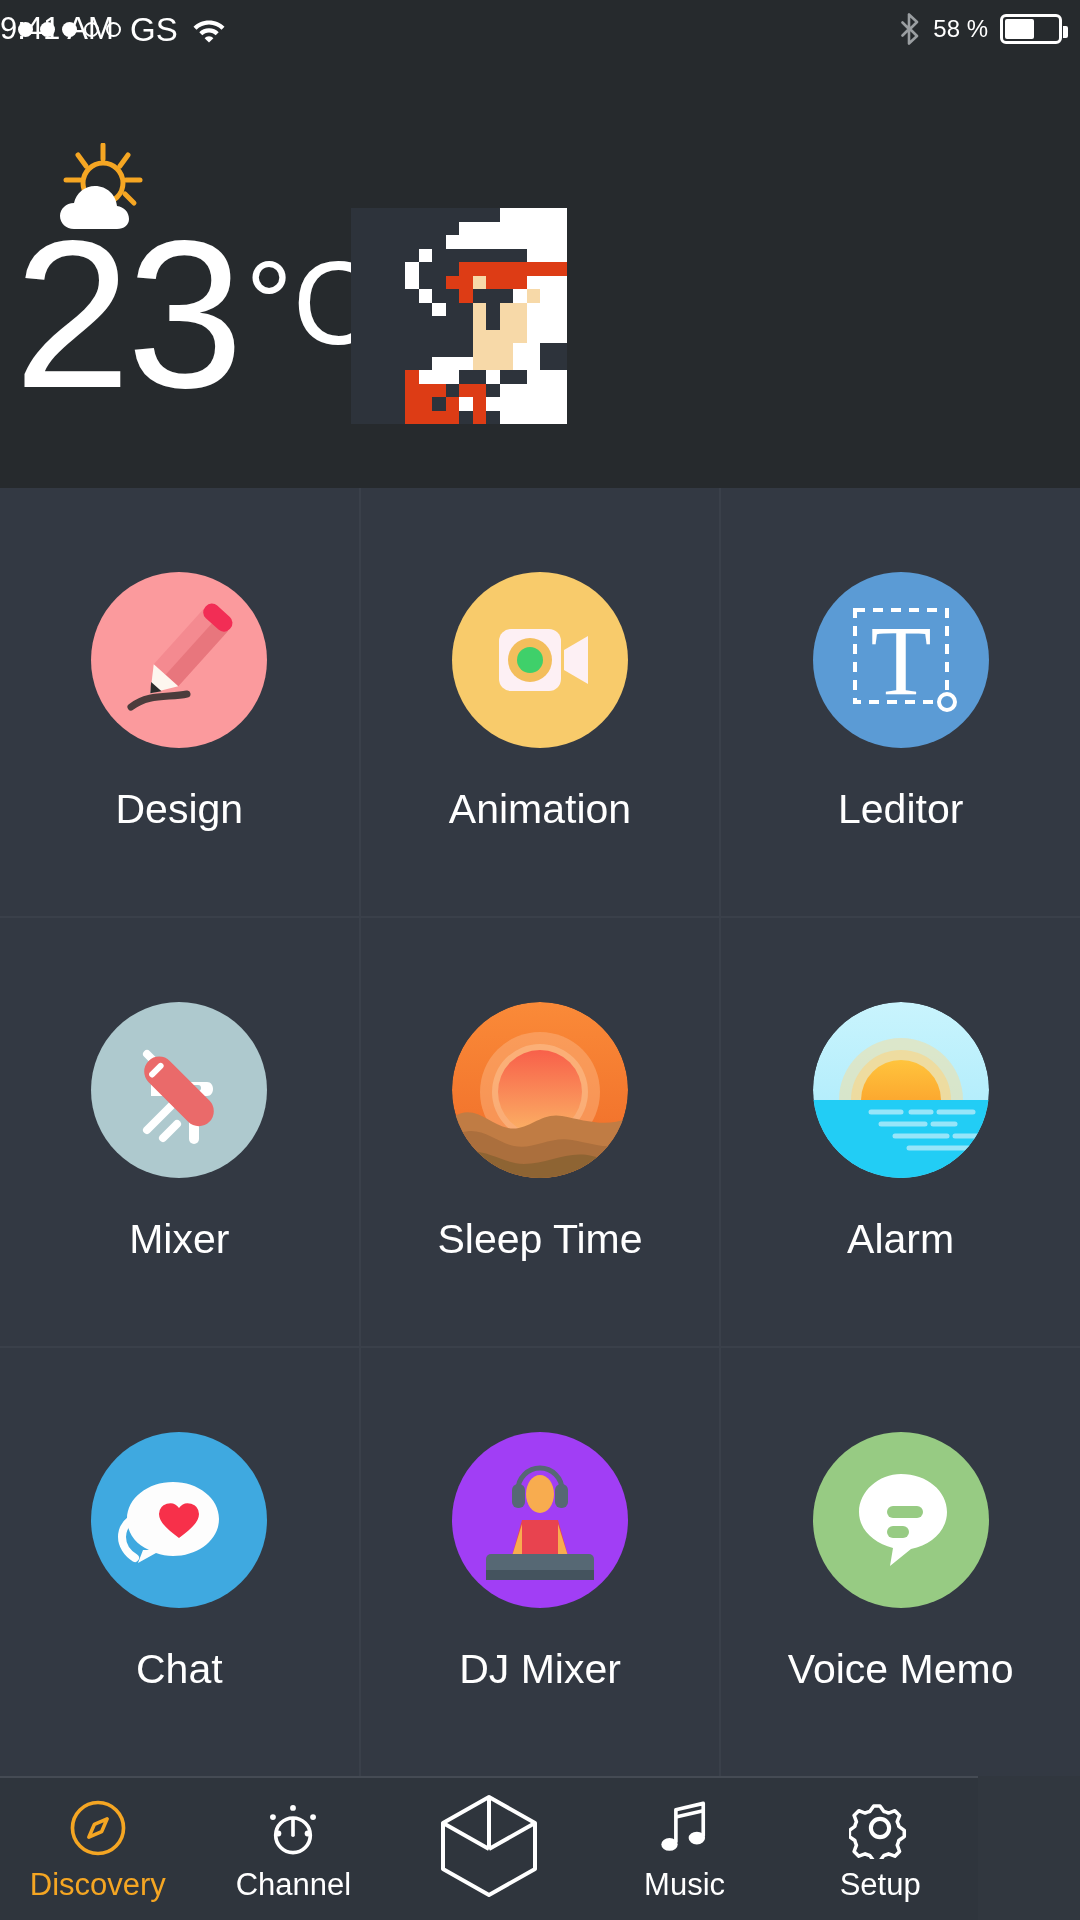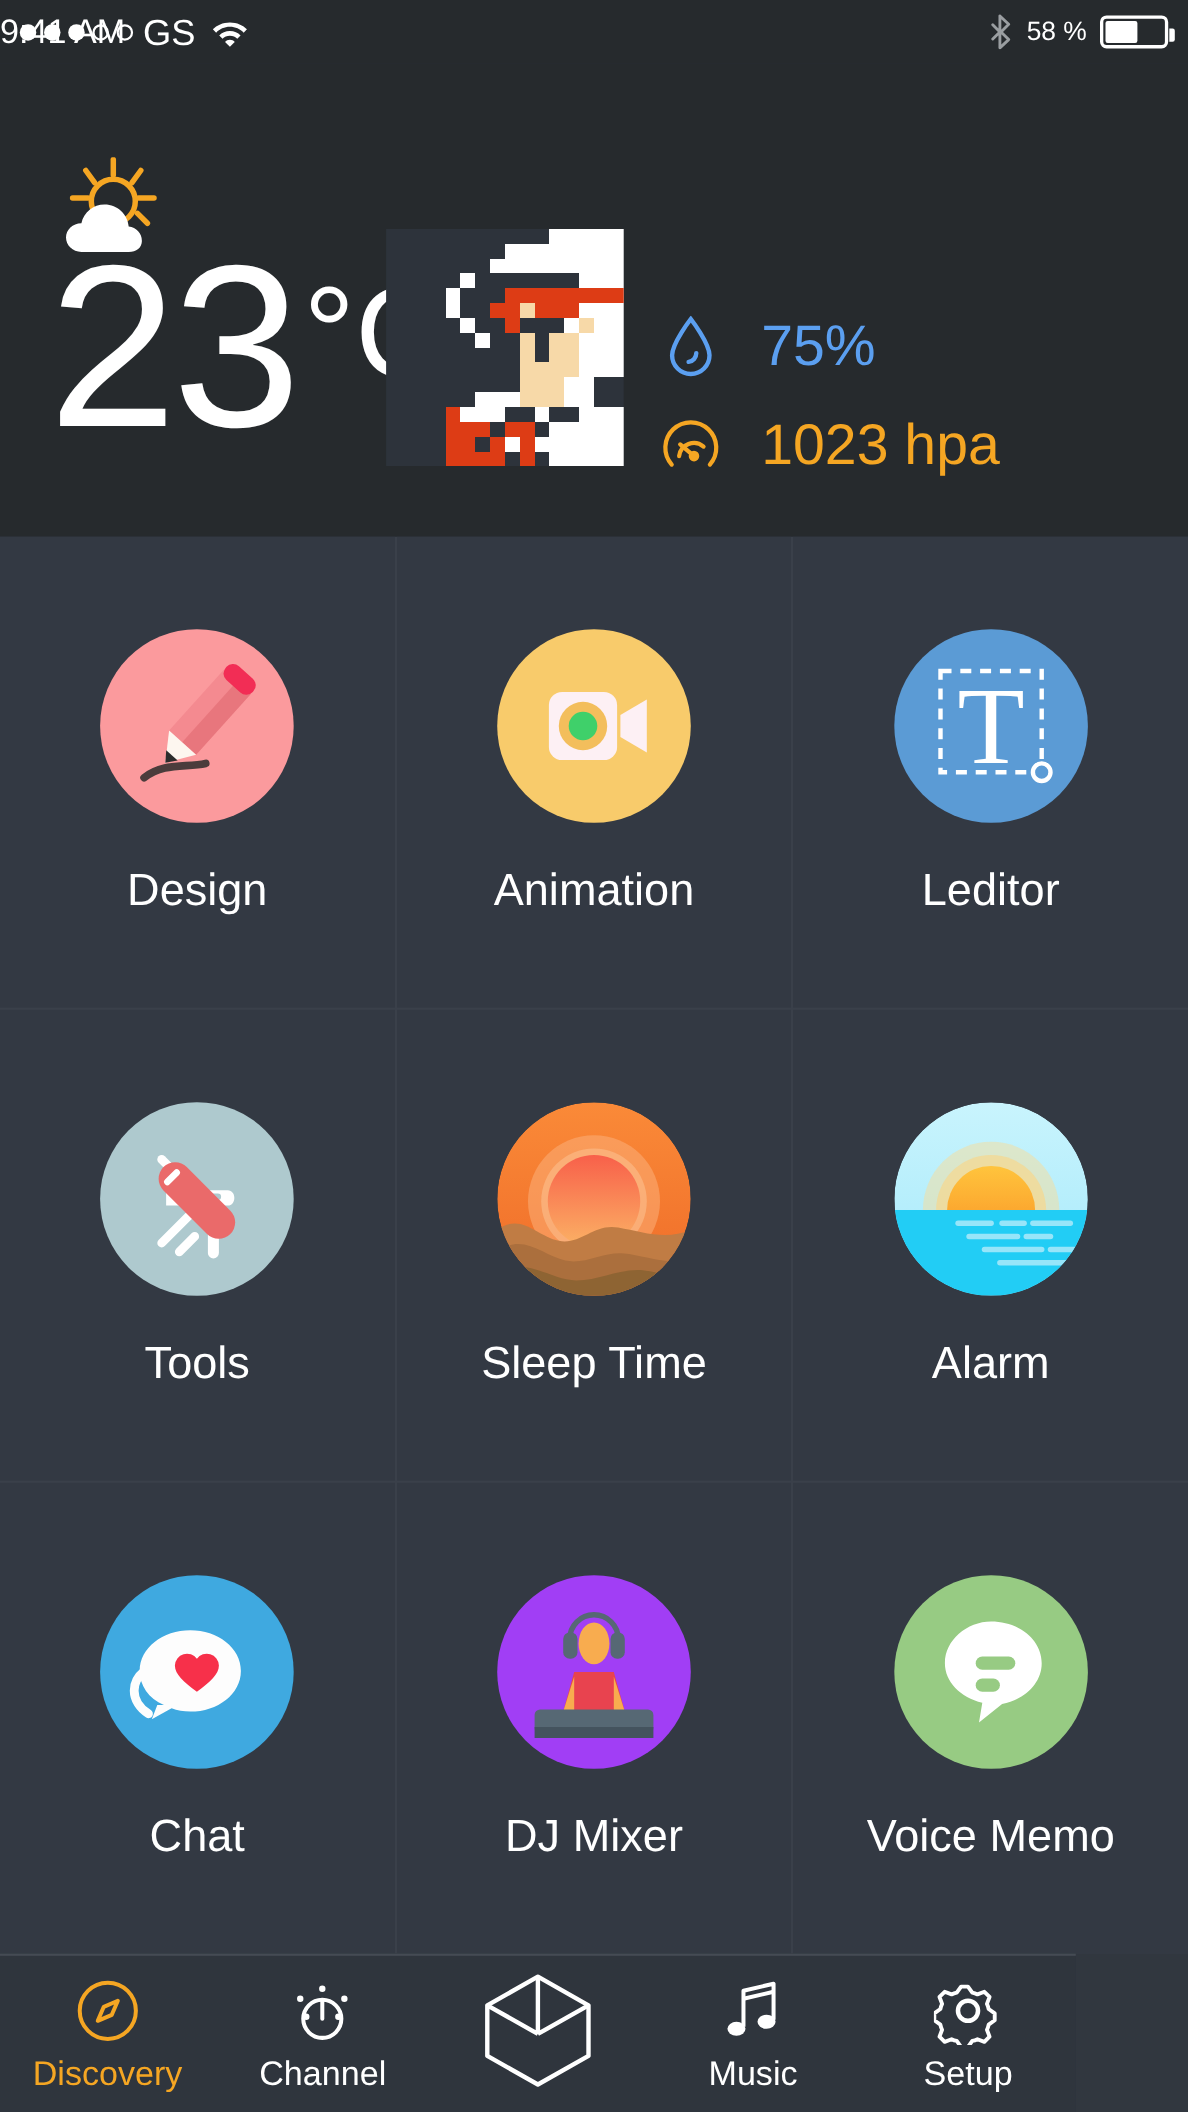--- a/index.html
+++ b/index.html
@@ -38,7 +38,7 @@
     background:#262a2d;
   }
   .wx-icon{ position:absolute; left:48px; top:85px; width:110px; height:95px; }
-  .temp-wrap{ position:absolute; left:44px; top:160px; display:flex; align-items:flex-start; }
+  .temp-wrap{ position:absolute; left:14px; top:160px; display:flex; align-items:flex-start; }
   .temp{ font-size:210px; font-weight:200; line-height:0.92; letter-spacing:-4px; color:#fff; font-family:"Liberation Sans", sans-serif; }
   .degc{ font-size:118px; font-weight:200; line-height:1; margin-top:26px; margin-left:6px; color:#fff; }
   .avatar{ position:absolute; left:351px; top:150px; width:216px; height:216px; }

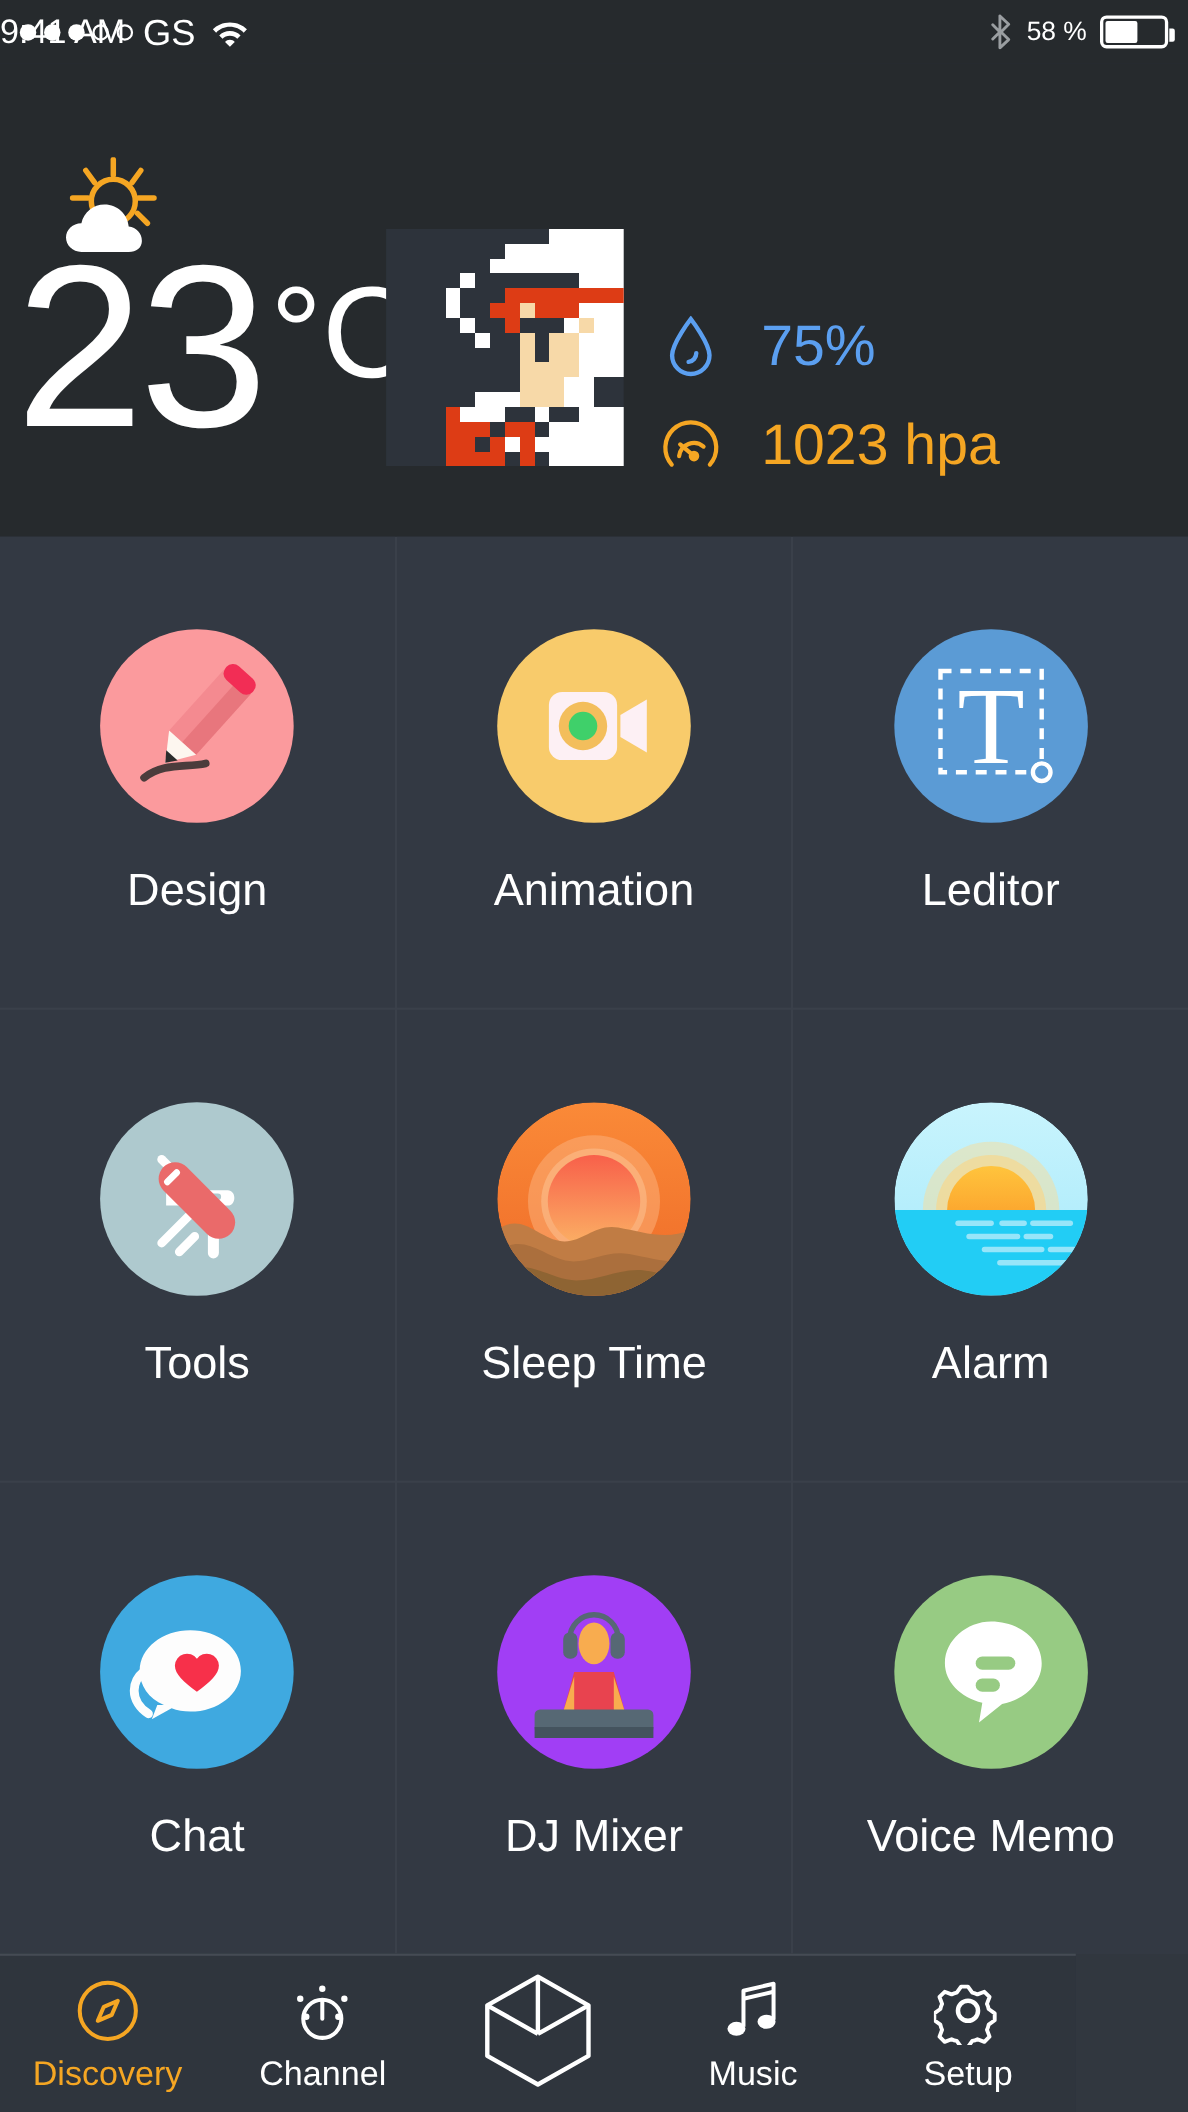--- a/index.html
+++ b/index.html
@@ -199,28 +199,6 @@
 
     <div class="greeting">Good morning</div>
 
-    <div class="metrics">
-      <div class="metric humid">
-        <span class="mi">
-          <svg viewBox="0 0 42 56" width="42" height="56">
-            <path d="M21 3C21 3 4 25 4 36a17 17 0 0 0 34 0C38 25 21 3 21 3z" fill="none" stroke="#5b9ff0" stroke-width="4"></path>
-            <path d="M26 34a8 8 0 0 1-7 8" fill="none" stroke="#5b9ff0" stroke-width="4" stroke-linecap="round"></path>
-          </svg>
-        </span>
-        <span class="mv">75%</span>
-      </div>
-      <div class="metric press">
-        <span class="mi">
-          <svg viewBox="0 0 56 56" width="54" height="54">
-            <path d="M10 46A24 24 0 1 1 46 46" fill="none" stroke="#f5a623" stroke-width="4" stroke-linecap="round"></path>
-            <path d="M17 38a14 14 0 0 1 23-9" fill="none" stroke="#f5a623" stroke-width="4" stroke-linecap="round"></path>
-            <line x1="18" y1="27" x2="30" y2="37" stroke="#f5a623" stroke-width="4" stroke-linecap="round"></line>
-            <circle cx="31" cy="38" r="5" fill="#f5a623"></circle>
-          </svg>
-        </span>
-        <span class="mv">1023 hpa</span>
-      </div>
-    </div>
   </div>
 
   <div class="grid">

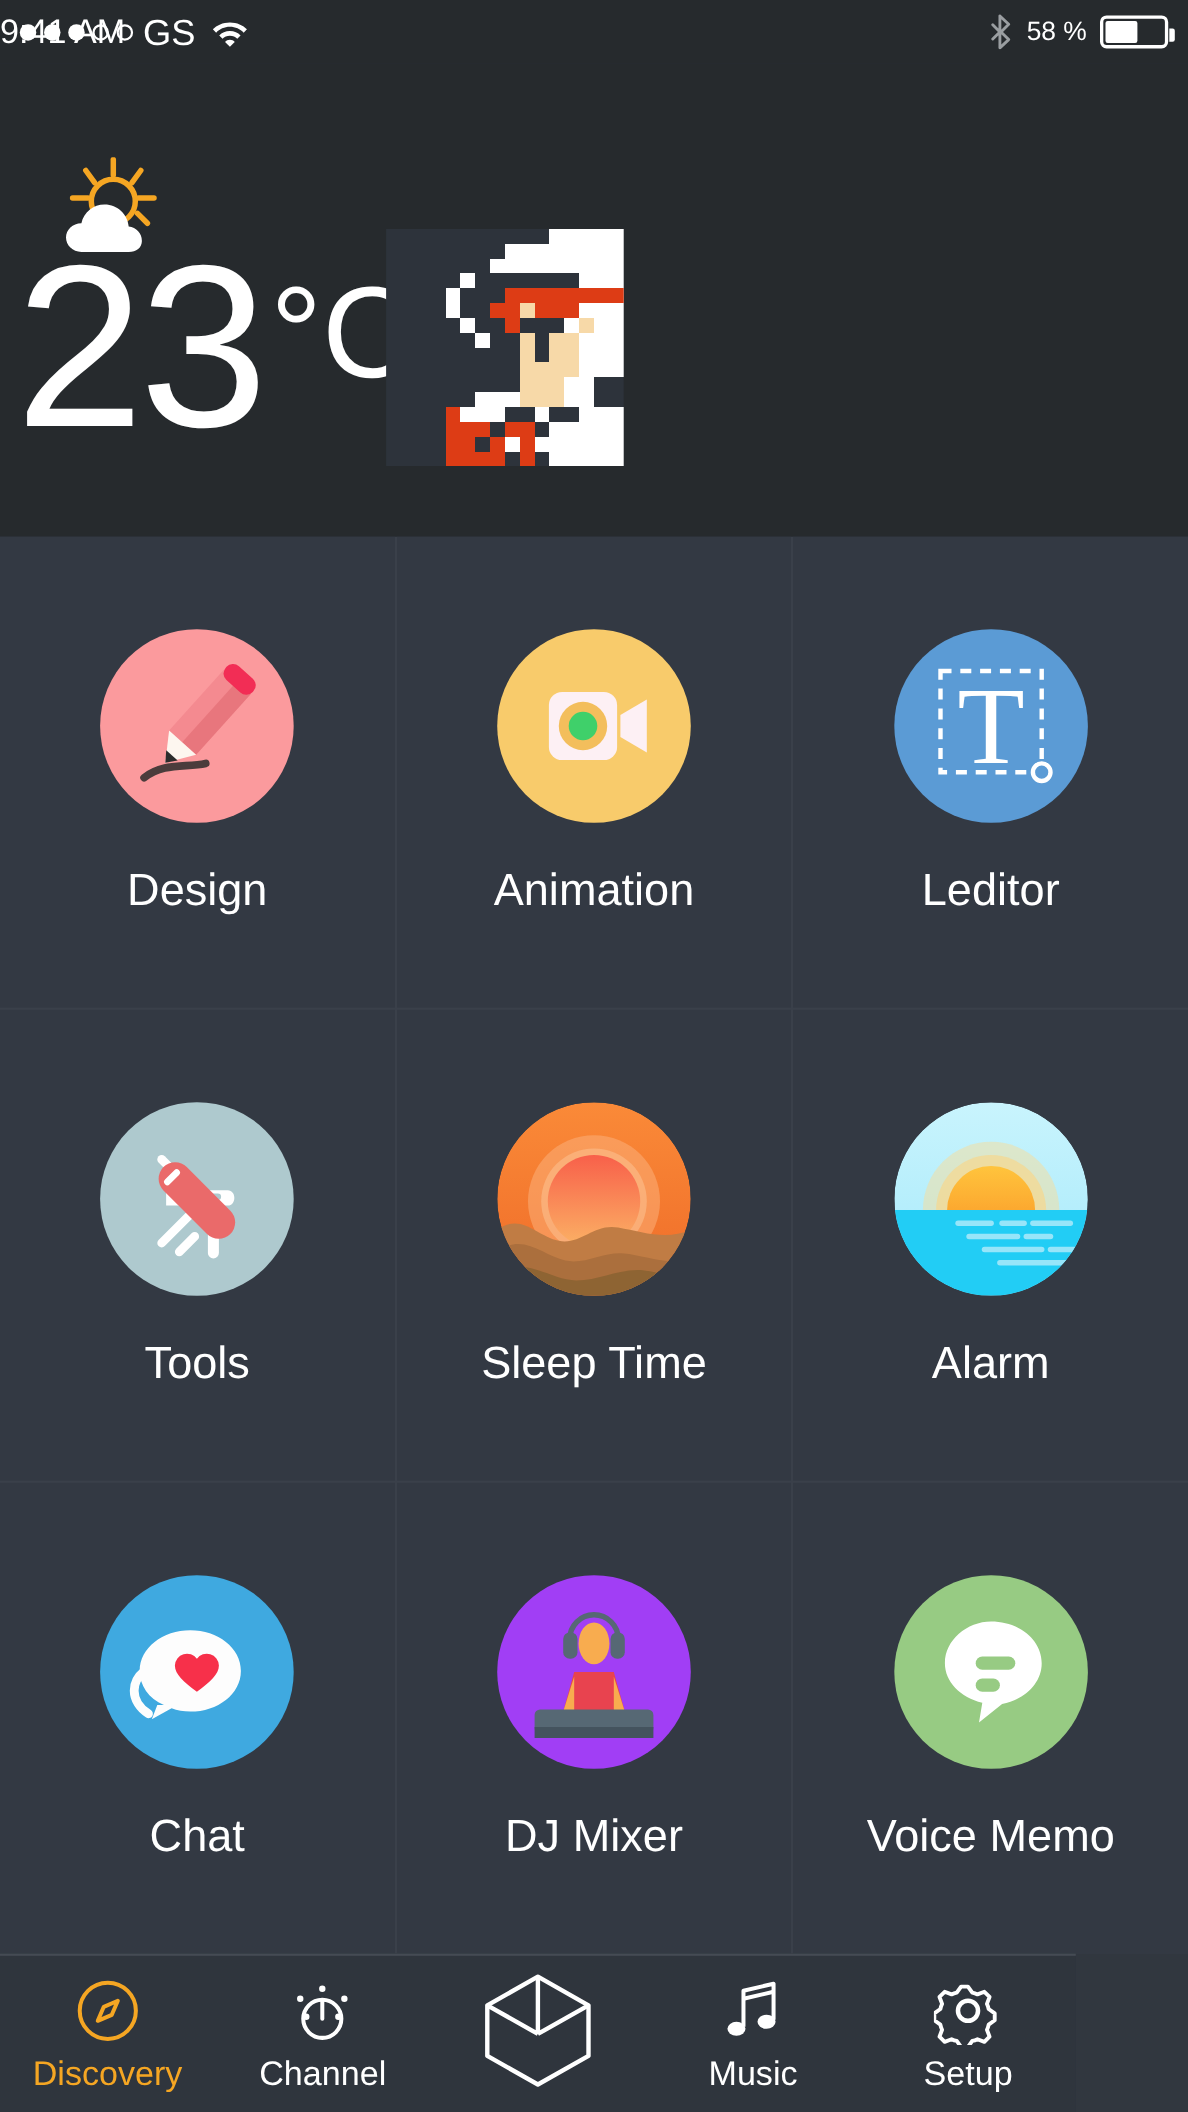--- a/index.html
+++ b/index.html
@@ -259,7 +259,7 @@
           </g>
         </svg>
       </div>
-      <div class="applabel">Tools</div>
+      <div class="applabel">Mixer</div>
     </div>
 
     <div class="cell">

